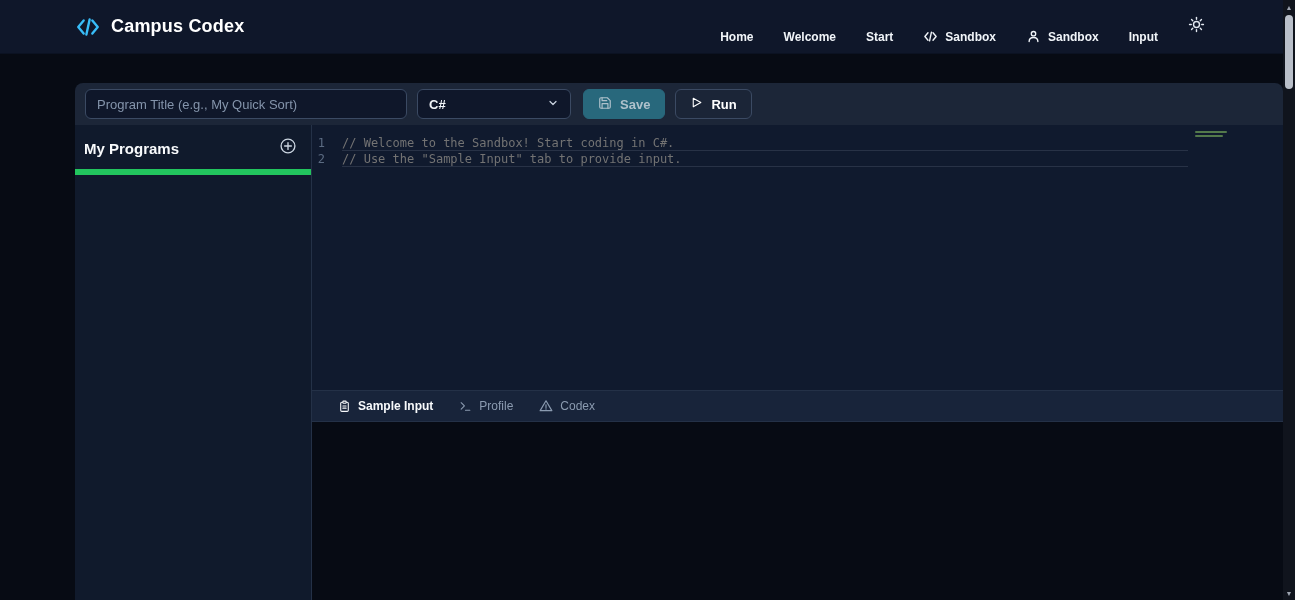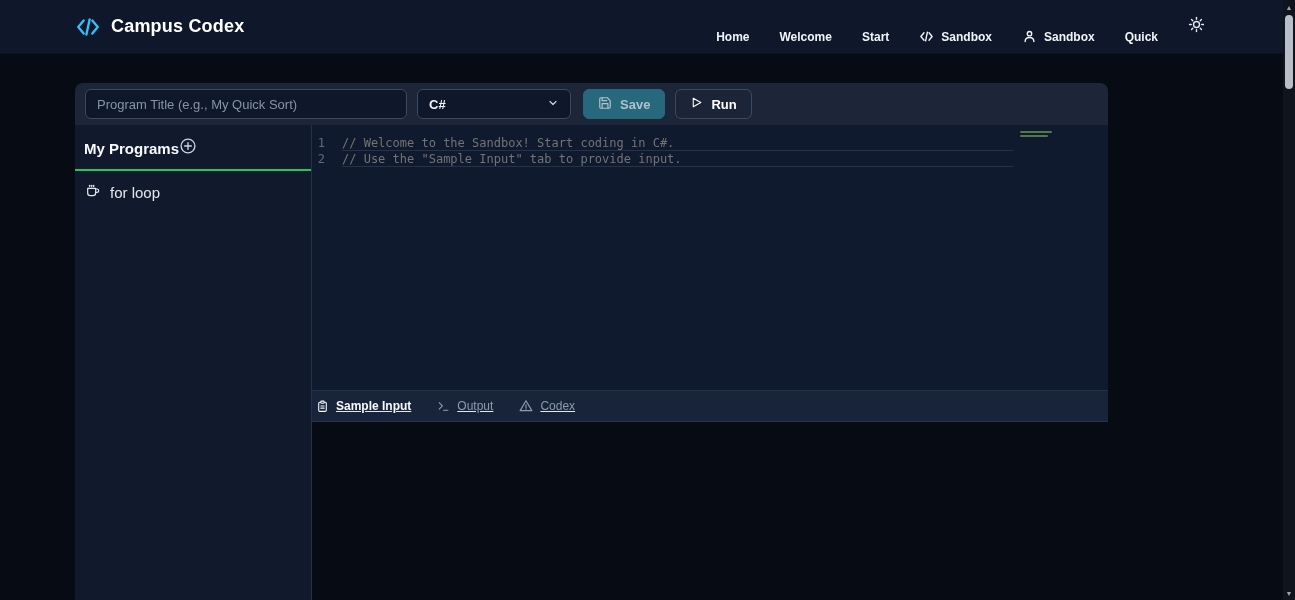--- a/index.html
+++ b/index.html
@@ -270,7 +270,7 @@
       <span>Sandbox</span>
     </a>
     <a class="nav-link">
-      <span>Quick</span>
+      <span>Input</span>
     </a>
     <span class="theme-toggle">
       <span>

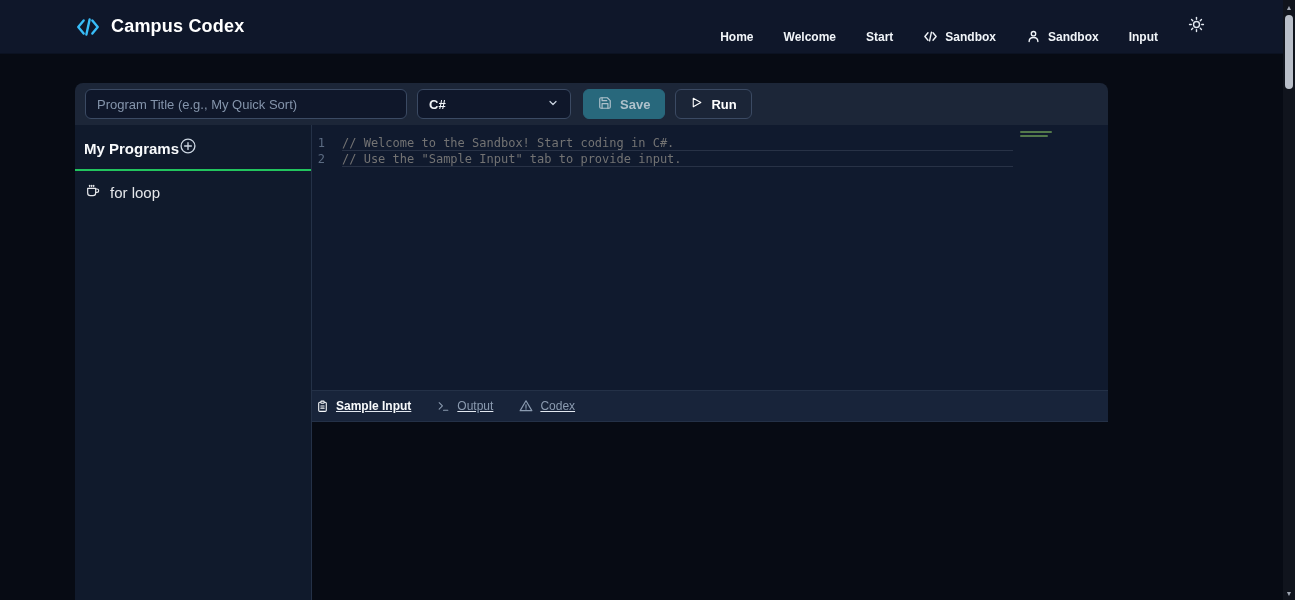--- a/index.html
+++ b/index.html
@@ -35,7 +35,7 @@
   
   .container {
     margin: 29px 0 0 75px;
-    width: 1033px;
+    width: 1208px;
     height: 517px;
     display: flex;
     flex-direction: column;

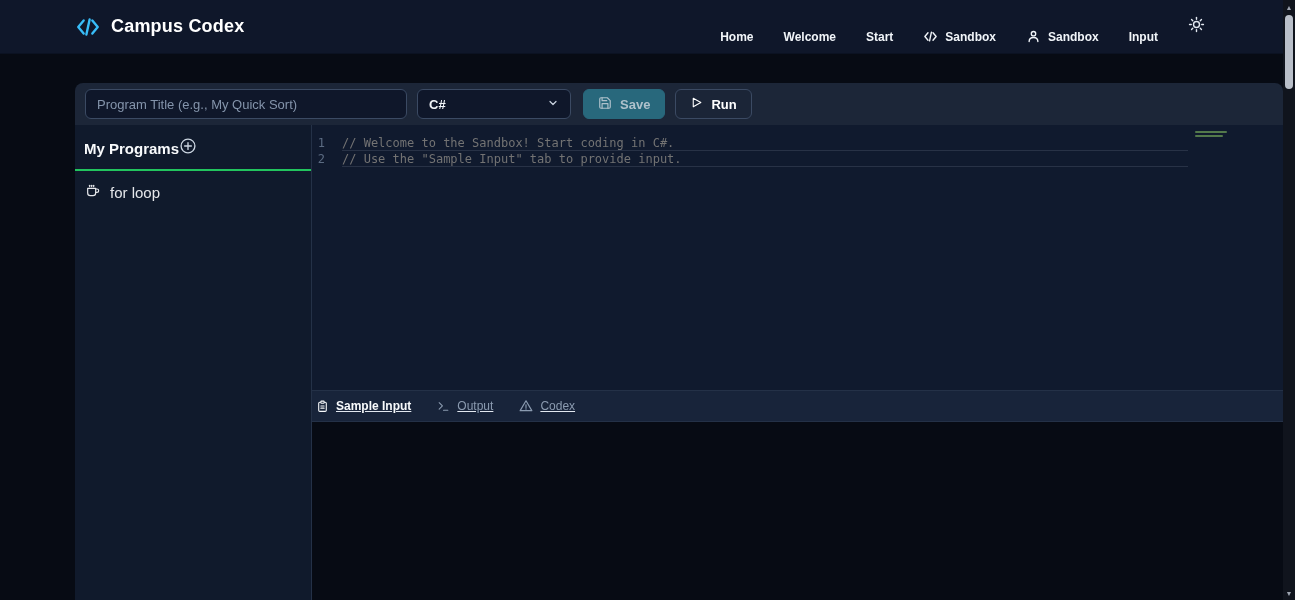--- a/index.html
+++ b/index.html
@@ -109,9 +109,9 @@
     flex-direction: column;
   }
   .sidebar-header {
-    display: flex; align-items: center; justify-content: flex-start;
+    display: flex; align-items: center; justify-content: space-between;
     padding: 12px 14px 10px 9px;
-    border-bottom: 2px solid #22c55e;
+    border-bottom: 6px solid #22c55e;
   }
   .sidebar-title { font-size: 15px; font-weight: bold; color: #f8fafc; }
   .add-program { cursor: pointer; display: flex; align-items: center; color: #cbd5e1; }

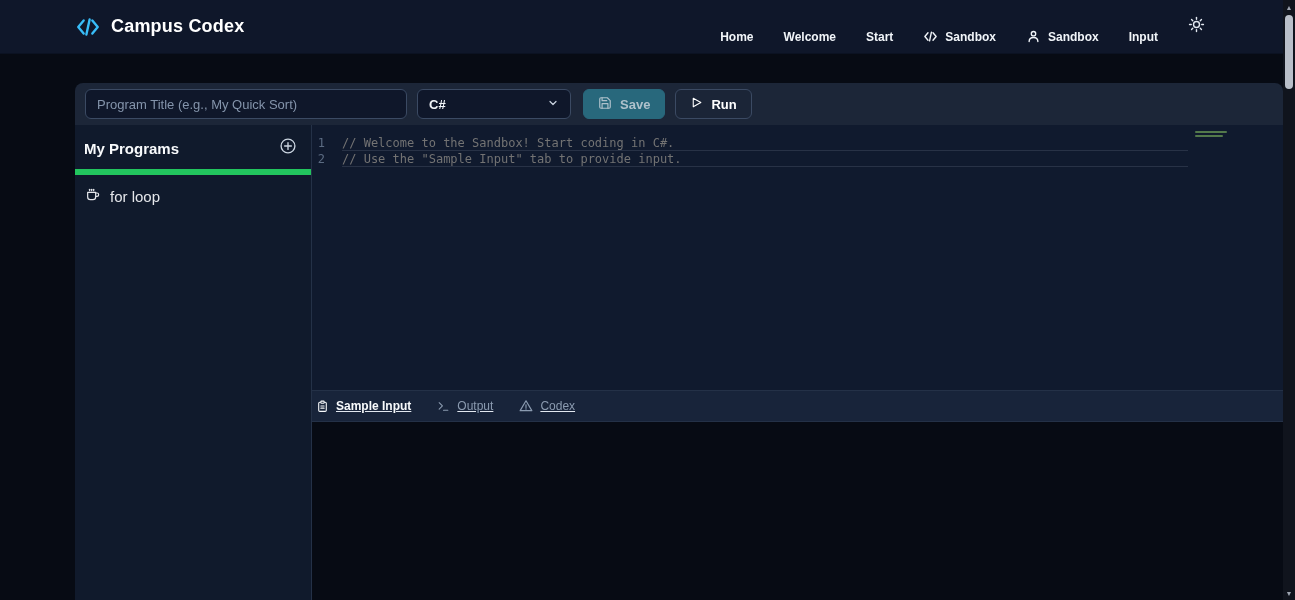--- a/index.html
+++ b/index.html
@@ -336,18 +336,6 @@
             </svg>
           </span>
         </span>
-      </div>
-      <div class="program-item">
-        <span>
-          <svg width="16" height="16" viewBox="0 0 24 24" fill="none" stroke="#e5e7eb" stroke-width="1.8" stroke-linecap="round" stroke-linejoin="round">
-            <path d="M4 8h12v7a4 4 0 0 1-4 4H8a4 4 0 0 1-4-4z"></path>
-            <path d="M16 9h2a2.5 2.5 0 0 1 0 5h-2"></path>
-            <line x1="7" y1="3.5" x2="7" y2="5.5"></line>
-            <line x1="10" y1="3.5" x2="10" y2="5.5"></line>
-            <line x1="13" y1="3.5" x2="13" y2="5.5"></line>
-          </svg>
-        </span>
-        <span>for loop</span>
       </div>
     </aside>
 

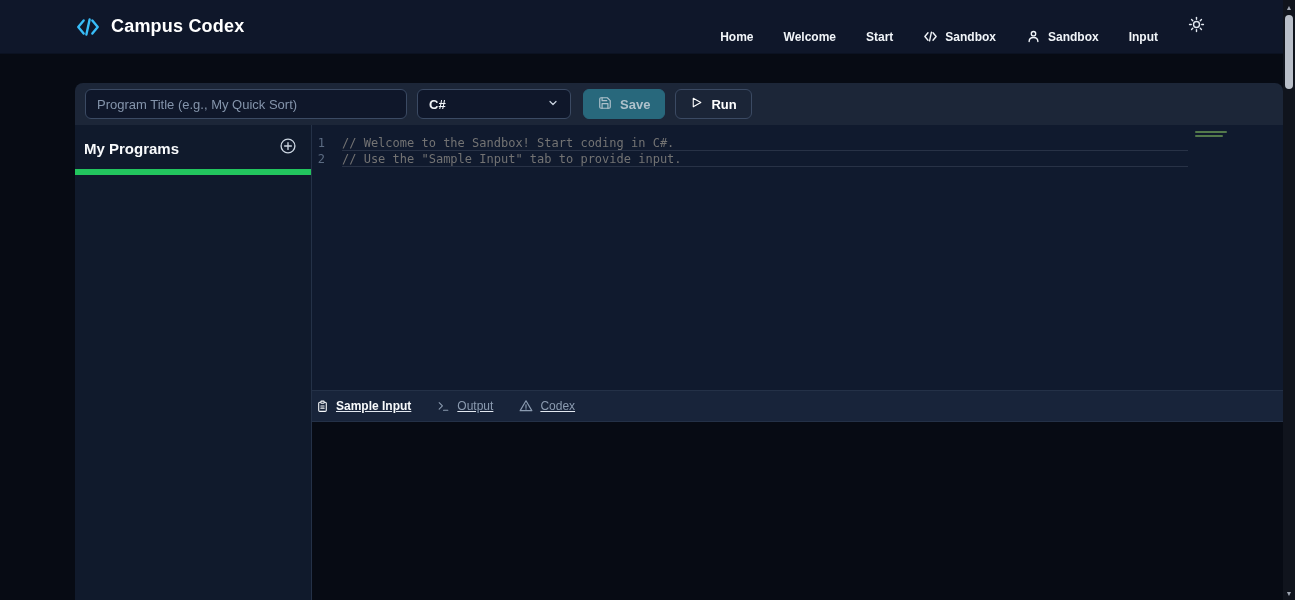--- a/index.html
+++ b/index.html
@@ -165,10 +165,9 @@
     border-top: 1px solid #243147;
     border-bottom: 1px solid #243147;
     display: flex; align-items: center;
-    padding-left: 4px;
+    padding-left: 26px;
     gap: 26px;
     flex: 0 0 auto;
-    text-decoration: underline;
   }
   .tab {
     display: flex; align-items: center; gap: 7px;

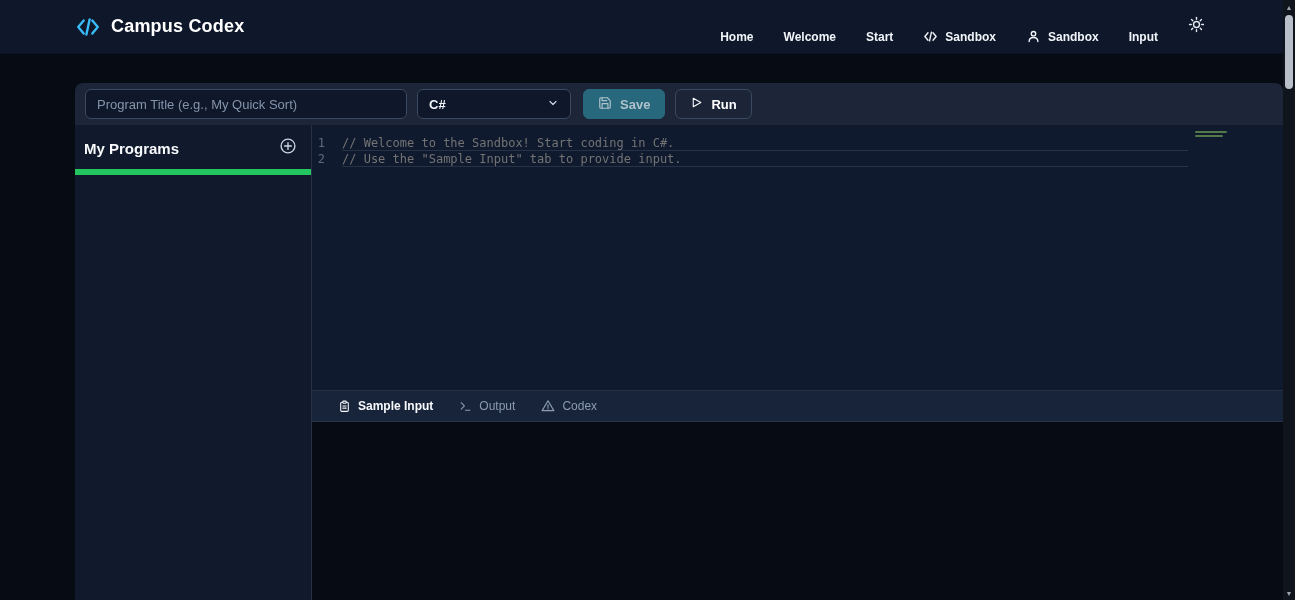--- a/index.html
+++ b/index.html
@@ -374,7 +374,7 @@
               <line x1="12" y1="19" x2="20" y2="19"></line>
             </svg>
           </span>
-          <span>Output</span>
+          <span>Profile</span>
         </button>
         <button class="tab">
           <span>

